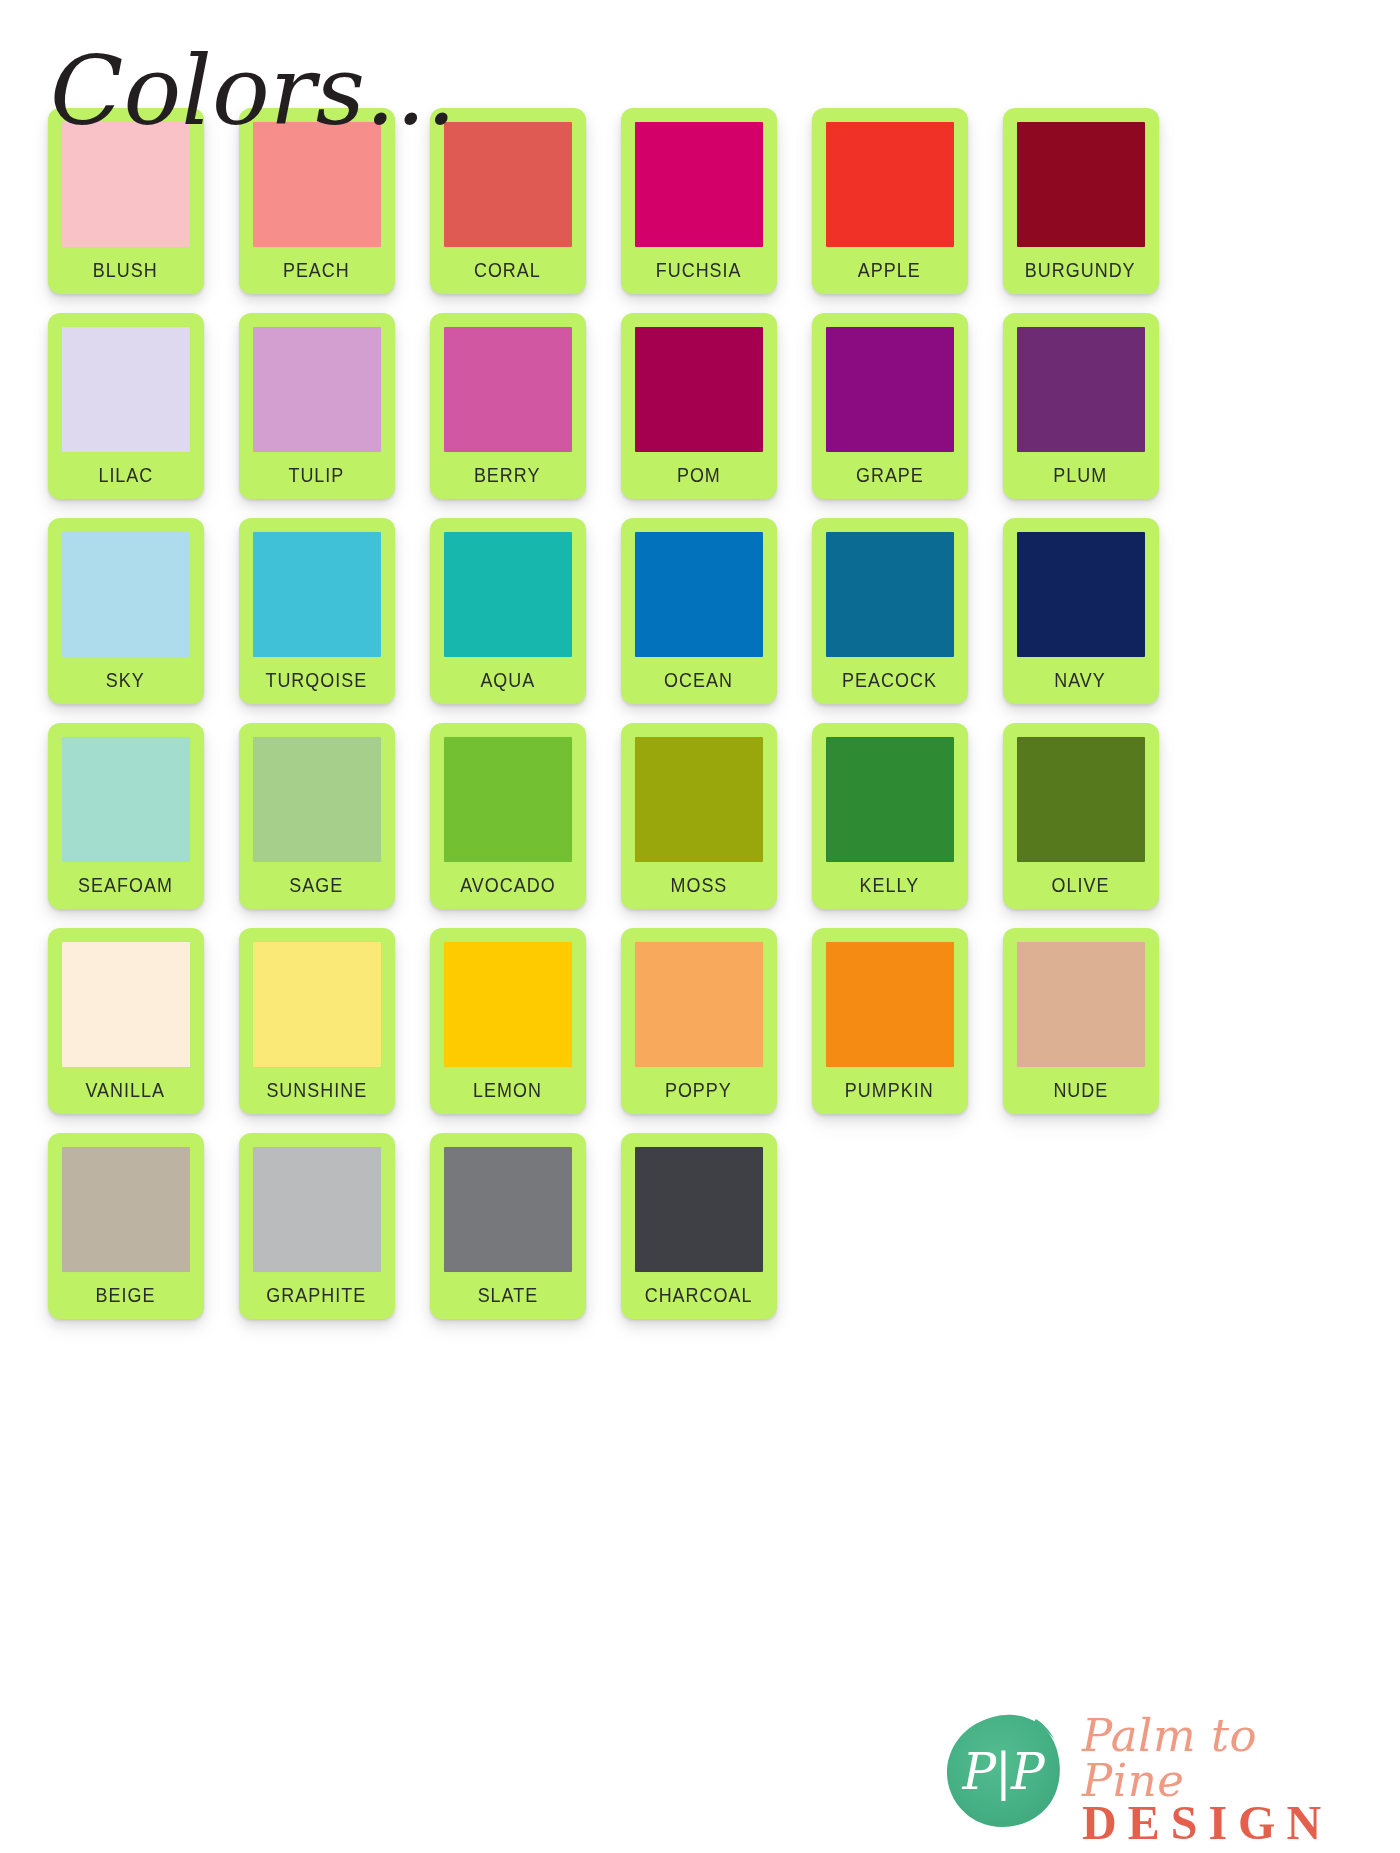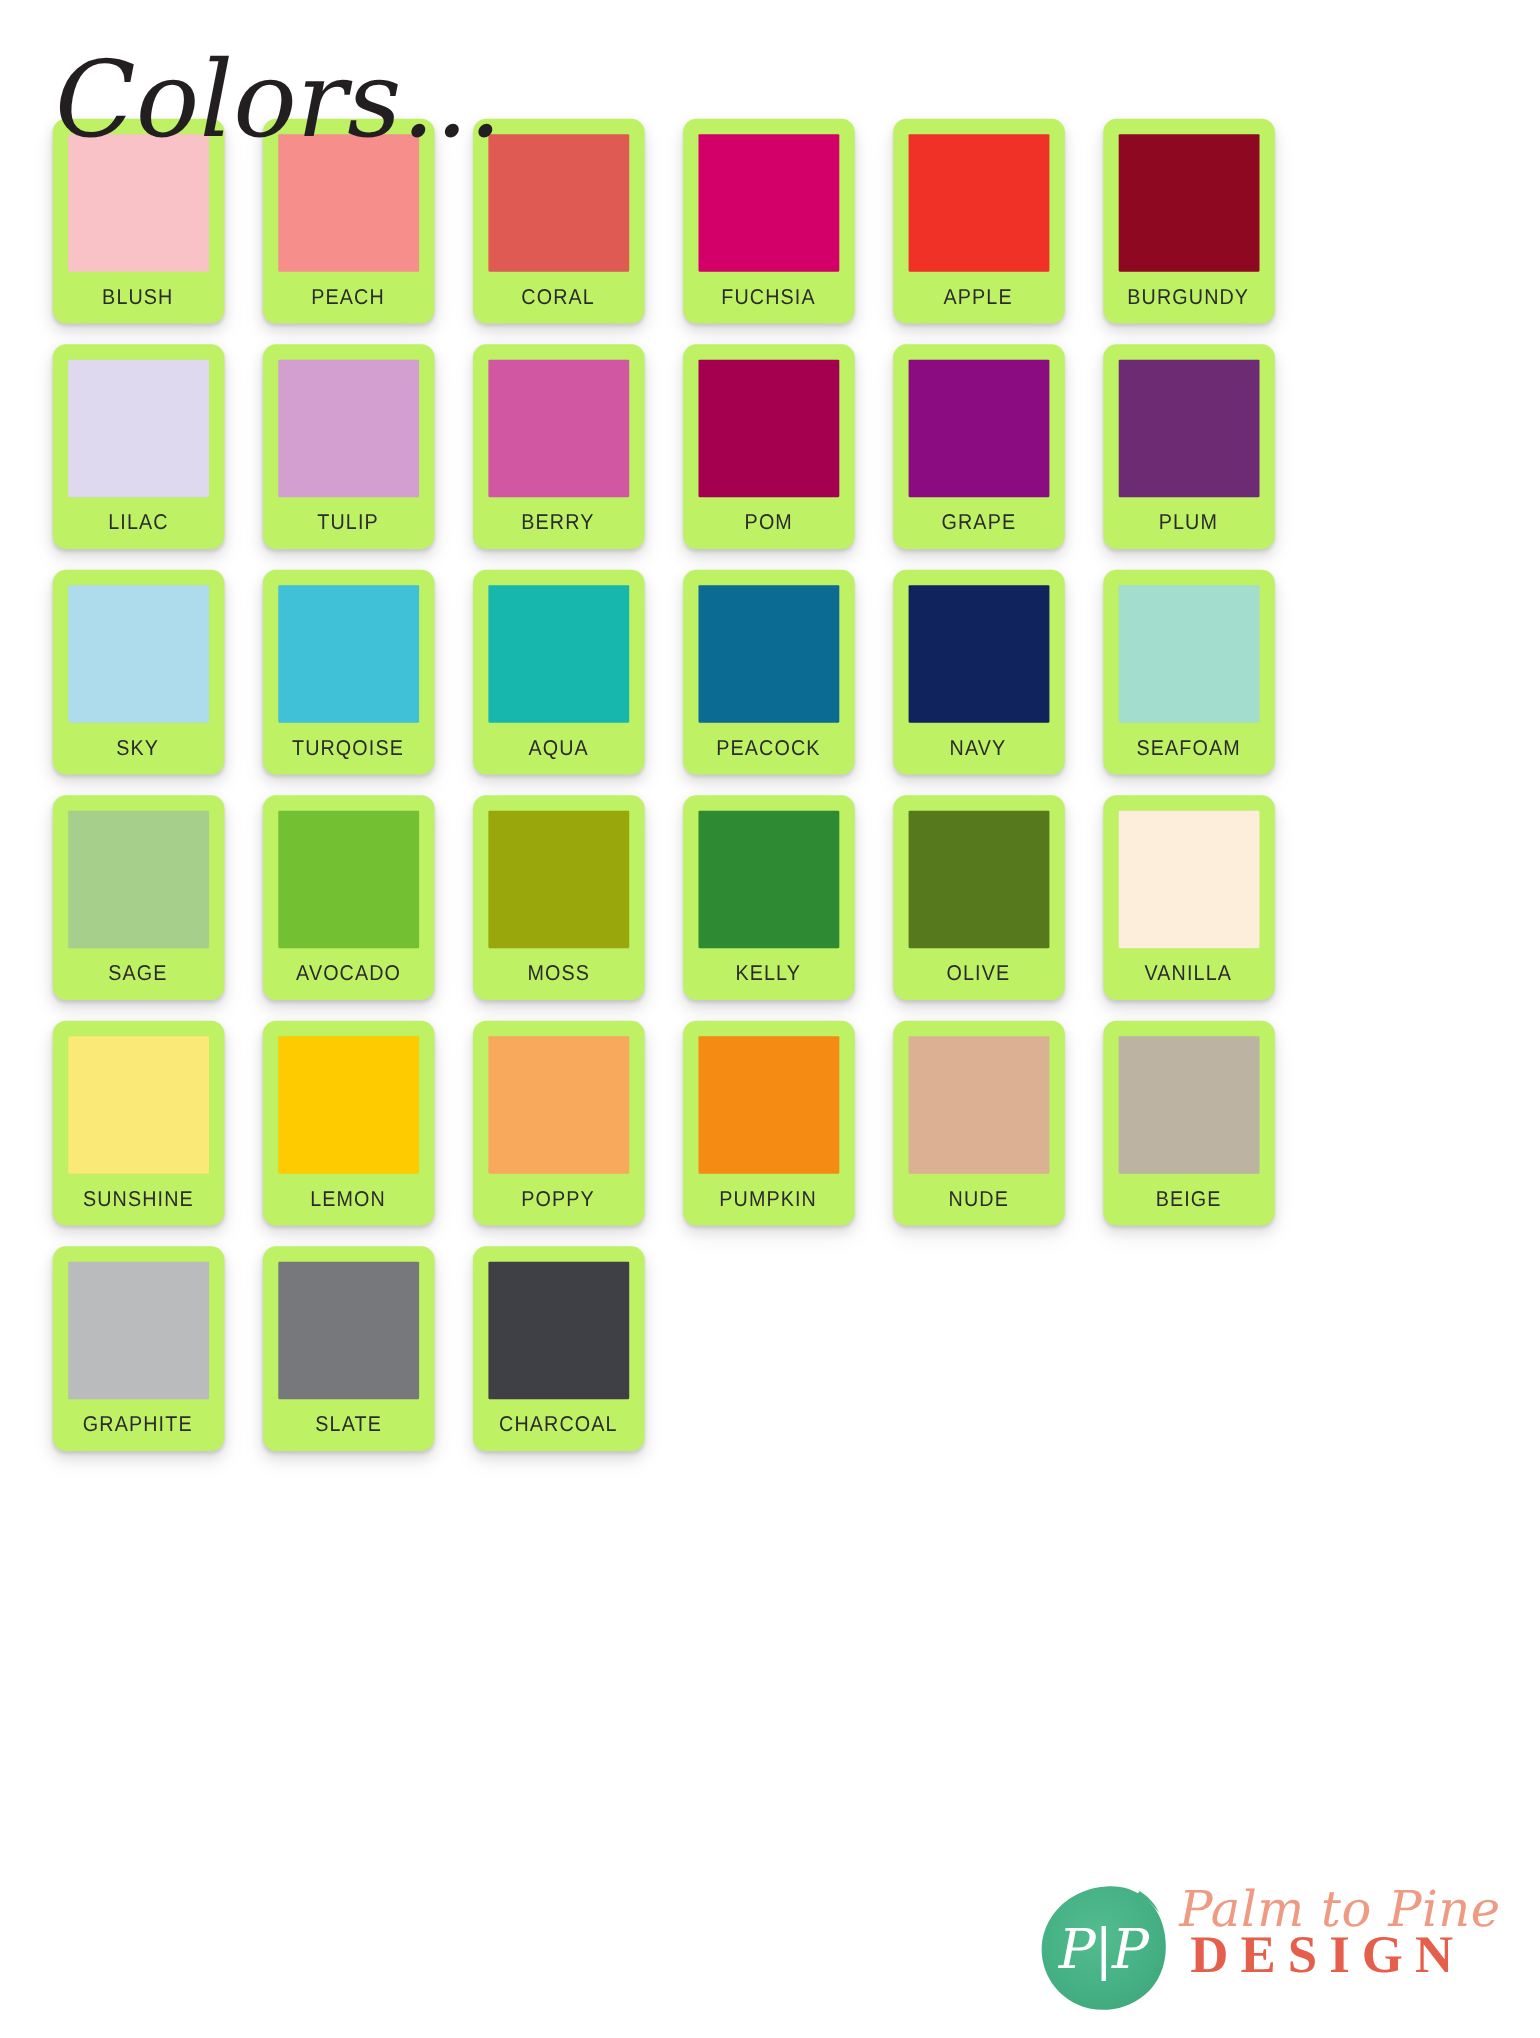--- a/index.html
+++ b/index.html
@@ -250,6 +250,12 @@
       <div class="card">
         <div class="swatch" style="background: rgb(23, 183, 173);"></div>
         <div class="swatch-label">AQUA</div>
+      </div>
+    </div>
+    <div class="cell">
+      <div class="card">
+        <div class="swatch" style="background: rgb(2, 114, 189);"></div>
+        <div class="swatch-label">OCEAN</div>
       </div>
     </div>
     <div class="cell">

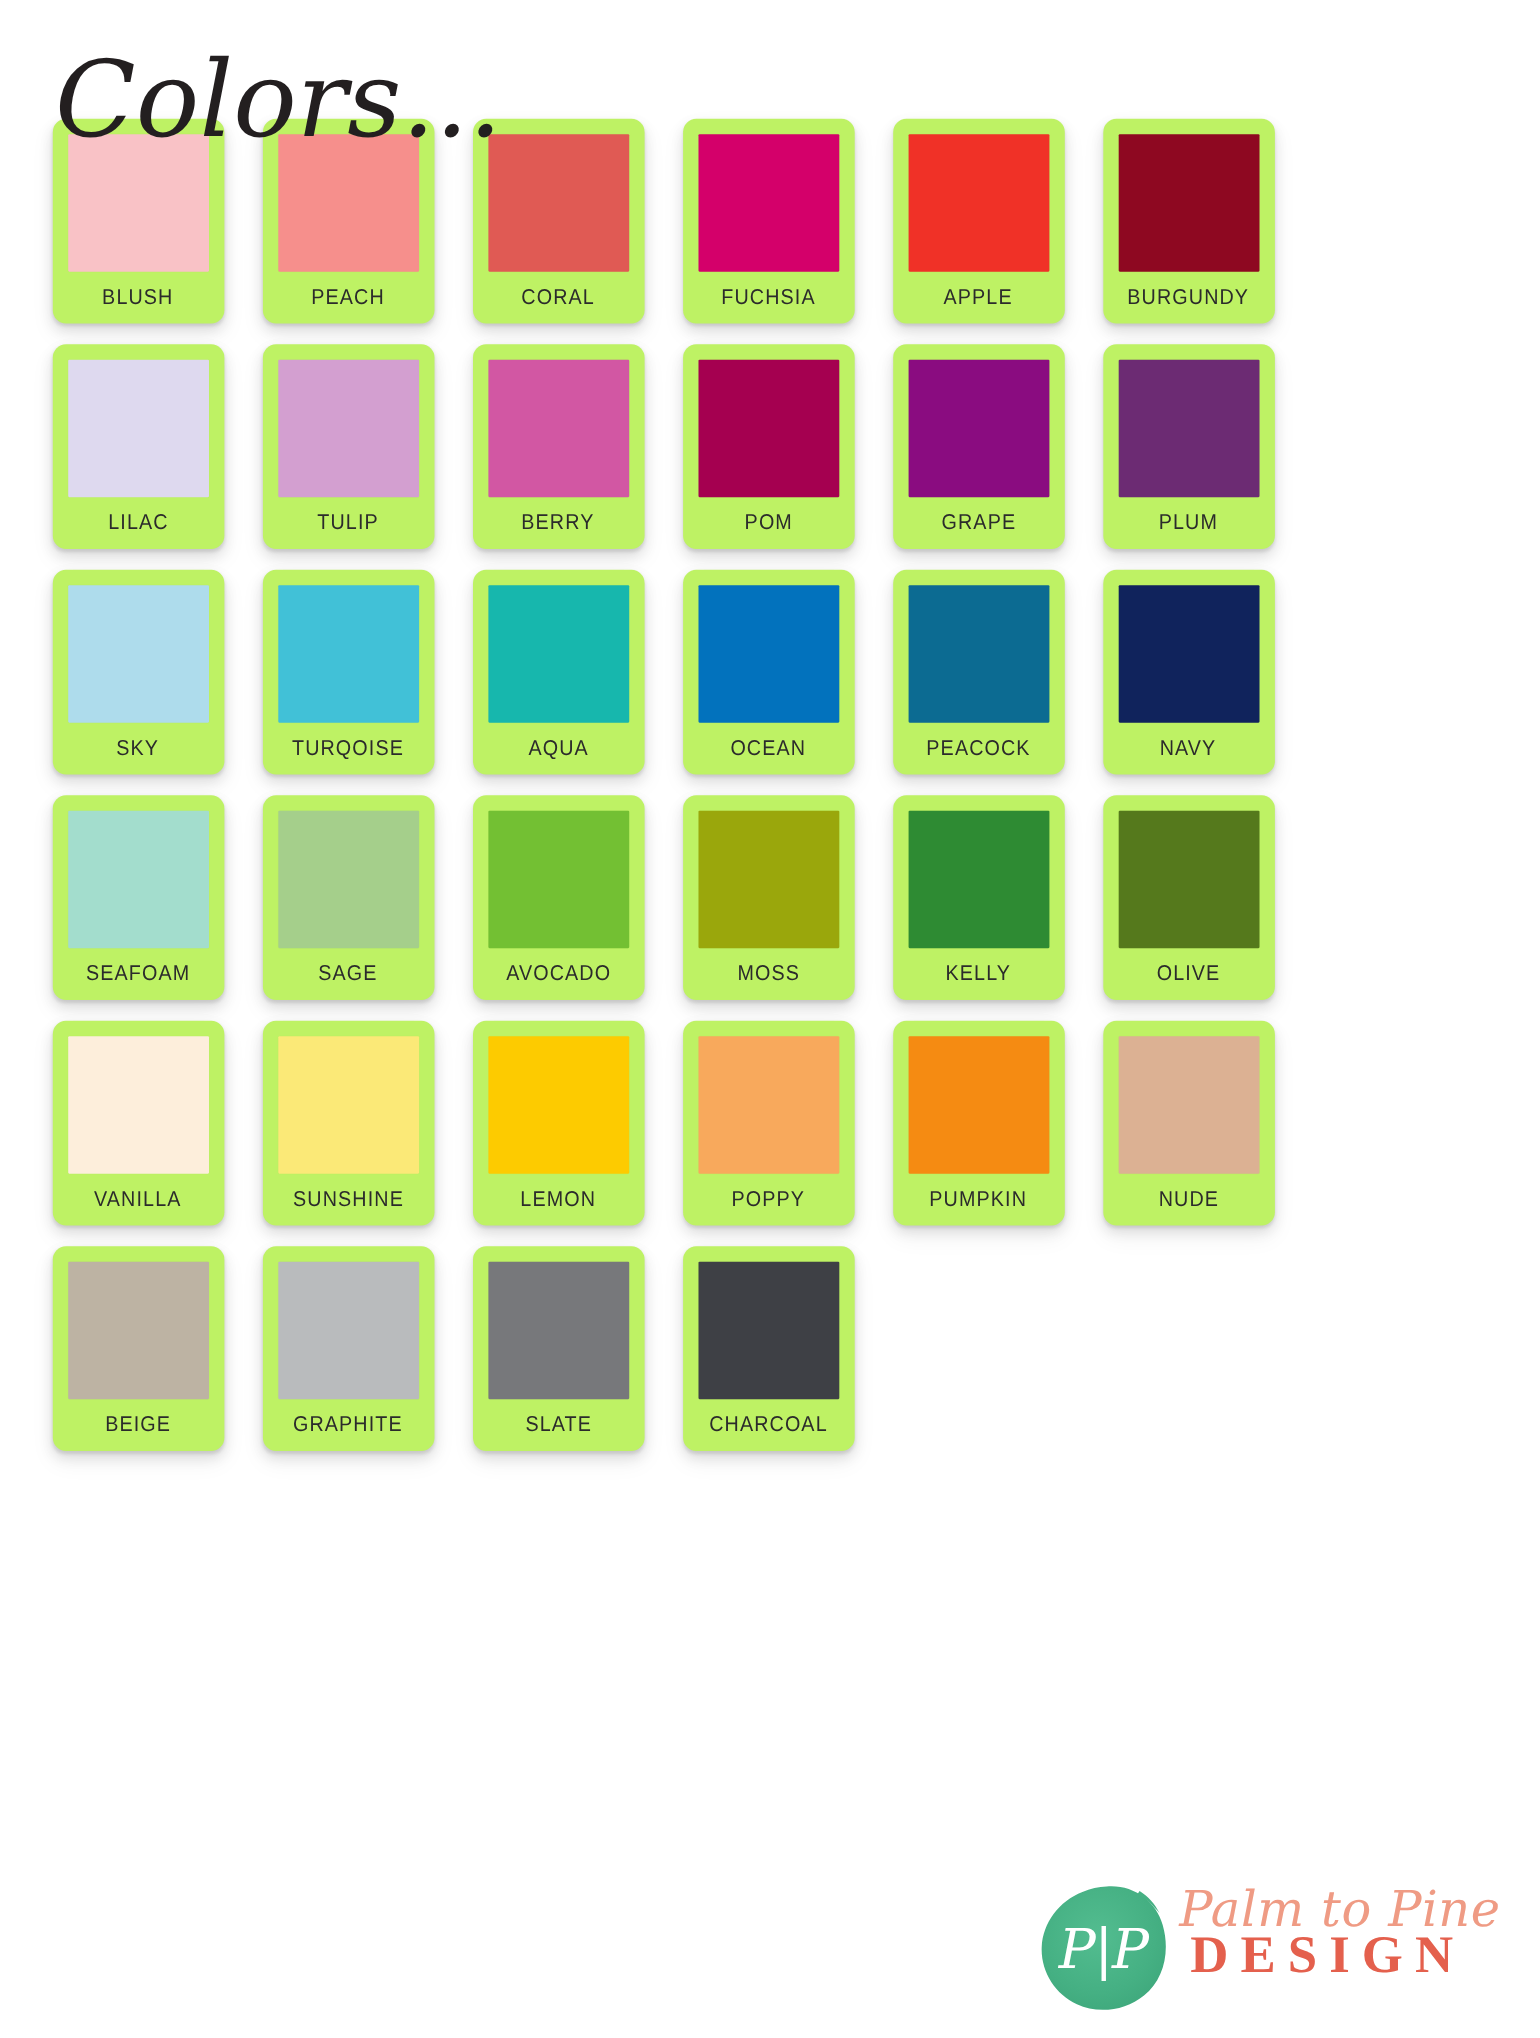--- a/index.html
+++ b/index.html
@@ -140,7 +140,7 @@
     font-size: 45px;
     color: #ef9b84;
     letter-spacing: 0.5px;
-    margin-left: 8px;
+    margin-left: 18px;
   }
   .logo-design {
     font-family: "Liberation Serif", "DejaVu Serif", serif;

